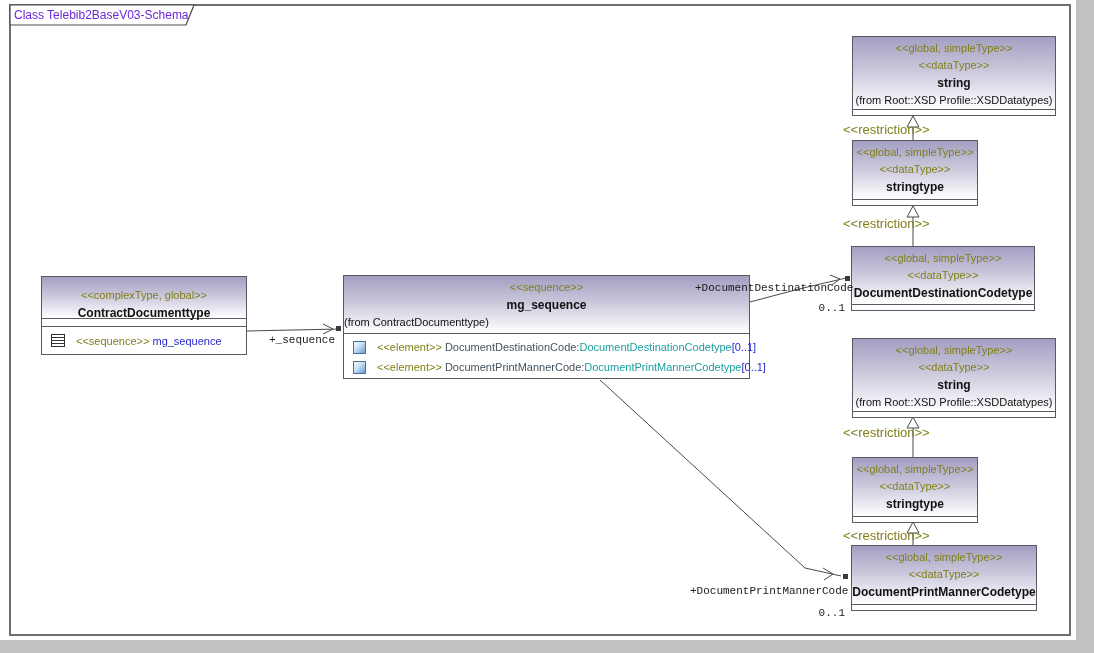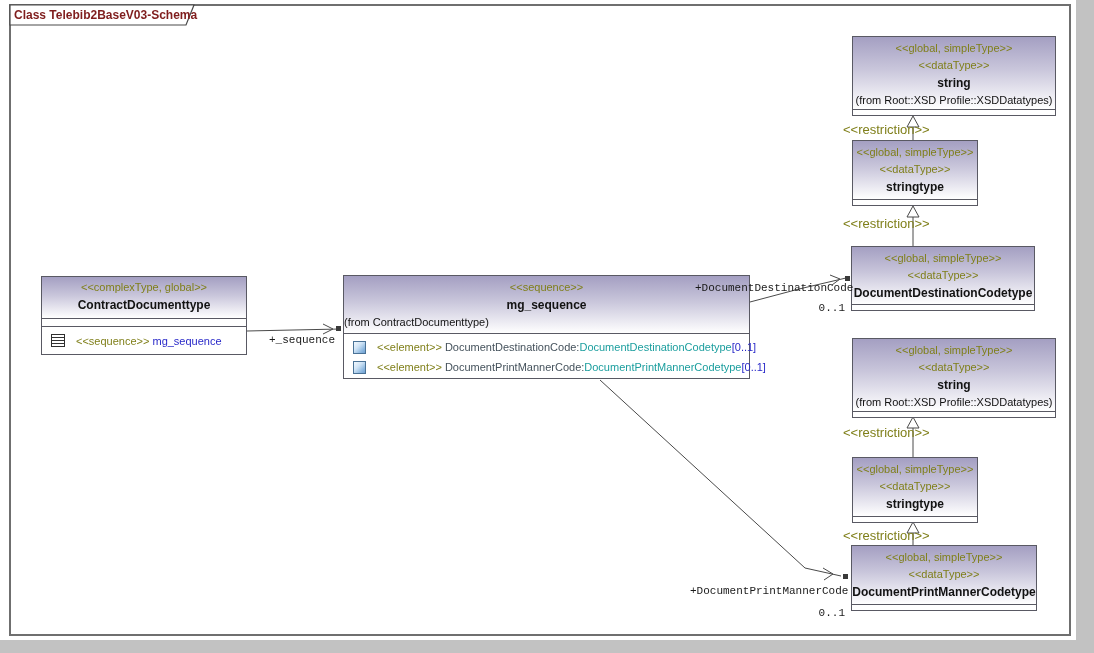--- a/index.html
+++ b/index.html
@@ -7,7 +7,7 @@
   #stage { position:relative; width:1094px; height:653px; overflow:hidden; background:#c2c2c2; }
   #page  { position:absolute; left:0; top:0; width:1076px; height:640px; background:#ffffff; }
   #frame { position:absolute; left:9px; top:4px; width:1062px; height:632px; border:2px solid #6f6f6f; box-sizing:border-box; }
-  #tab-text { position:absolute; left:14px; top:8px; font-size:12px; font-weight:bold; color:#7f1d1d; white-space:nowrap; }
+  #tab-text { position:absolute; left:14px; top:8px; font-size:12px; font-weight:normal; color:#6d28d9; white-space:nowrap; }
 
   .box  { position:absolute; border:1px solid #595963; background:#fff; box-sizing:border-box; }
   .head { background:linear-gradient(180deg,#a49fc2 0%,#c9c6db 45%,#ffffff 100%); text-align:center; box-sizing:border-box; padding-top:3px; }

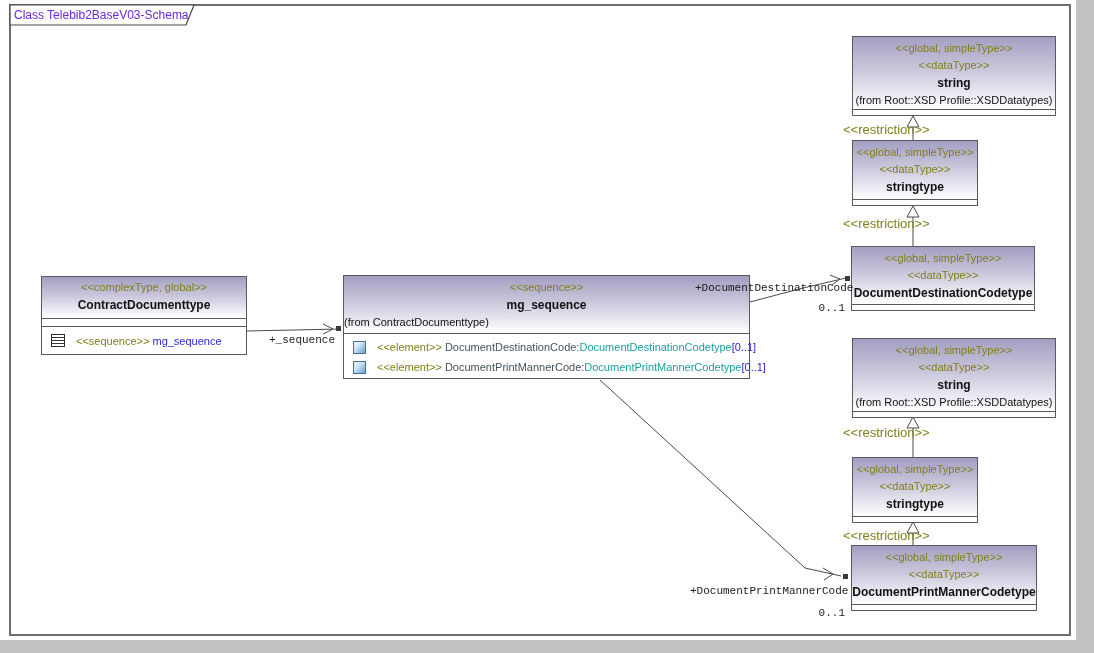--- a/index.html
+++ b/index.html
@@ -74,7 +74,7 @@
   <div id="tab-text">Class Telebib2BaseV03-Schema</div>
 
   <div class="box" style="left:41px; top:276px; width:206px;">
-    <div class="head" style="height:41px; padding-top:2px;">
+    <div class="head" style="height:41px; padding-top:10px;">
       <div class="stereo">&lt;&lt;complexType, global&gt;&gt;</div>
       <div class="cname">ContractDocumenttype</div>
     </div>

